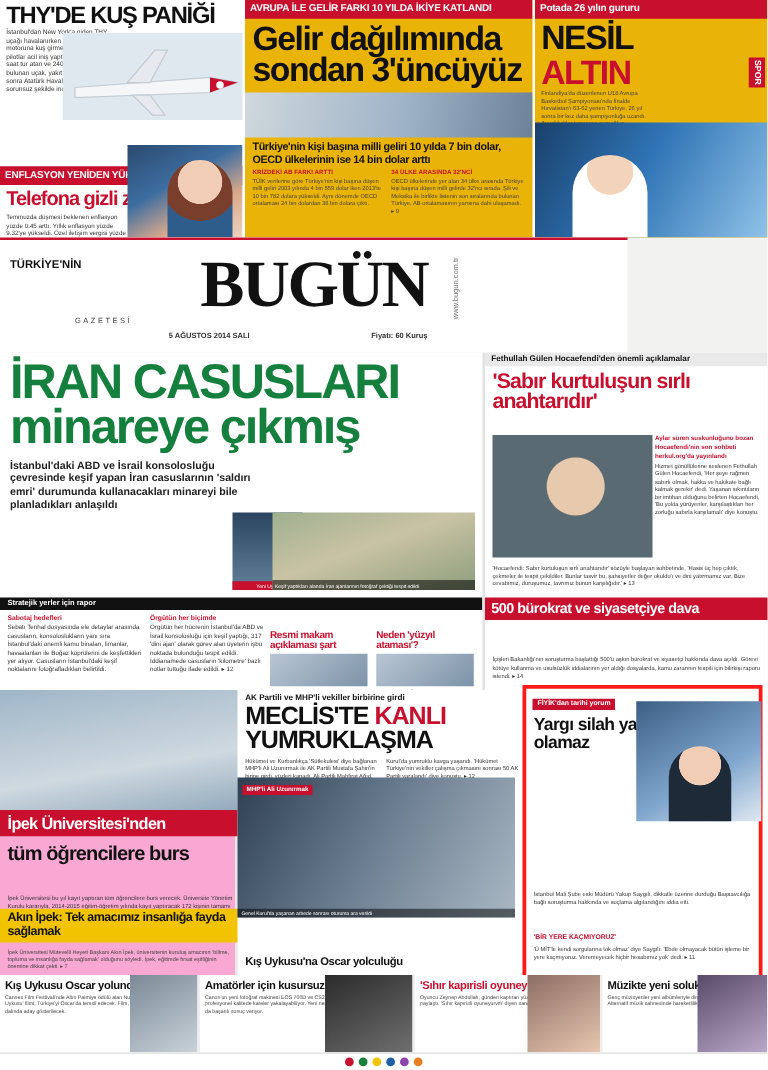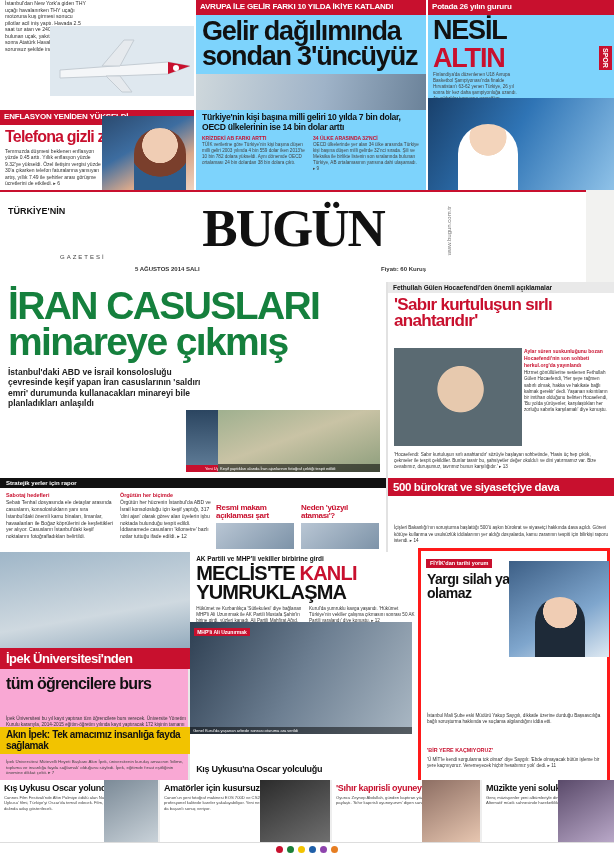--- a/index.html
+++ b/index.html
@@ -203,6 +203,7 @@
   <div class="topstrip">
 
     <div class="ts-col ts-left">
+      <div class="hl-black panic-head">THY'DE KUŞ PANİĞİ</div>
       <div class="panic-body">İstanbul'dan New York'a giden THY uçağı havalanırken THY uçağı motoruna kuş girmesi sonucu pilotlar acil iniş yaptı. Havada 2.5 saat tur atan ve 240 yolcusu bulunan uçak, yakıt boşalttıktan sonra Atatürk Havalimanı'na sorunsuz şekilde indi. ▸ 8</div>
       <svg class="plane" viewBox="0 0 150 70">
         <rect width="150" height="70" fill="#dfe8ef"></rect>

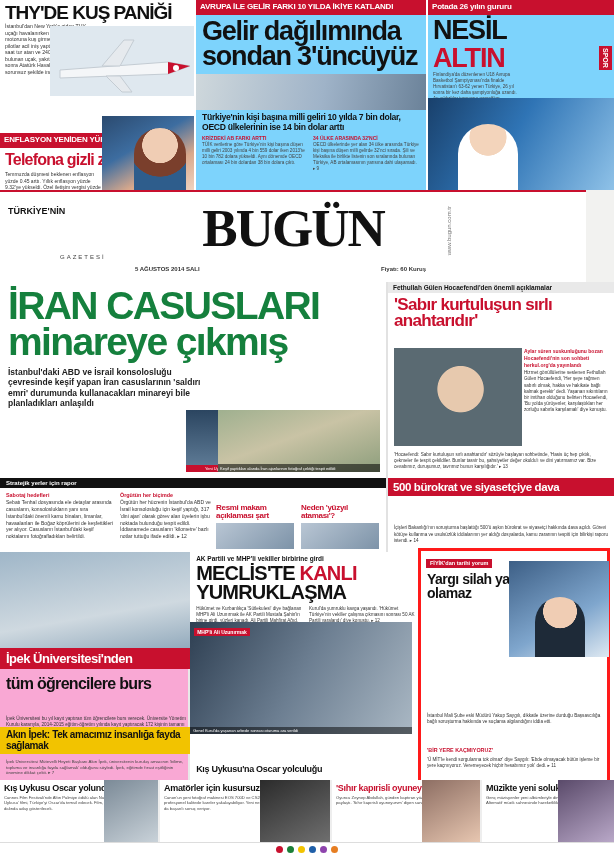--- a/index.html
+++ b/index.html
@@ -19,7 +19,7 @@
   .topstrip { position: absolute; left: 0; top: 0; width: 614px; height: 190px; display: flex; }
   .ts-col { position: relative; overflow: hidden; }
   .ts-left { width: 196px; background: #ffffff; border-right: 2px solid #ffffff; }
-  .ts-mid  { width: 232px; background: #7dd3fc; border-right: 2px solid #ffffff; }
+  .ts-mid  { width: 232px; background: #eab308; border-right: 2px solid #ffffff; }
   .ts-right{ width: 186px; background: #7dd3fc; }
 
   .redbar {

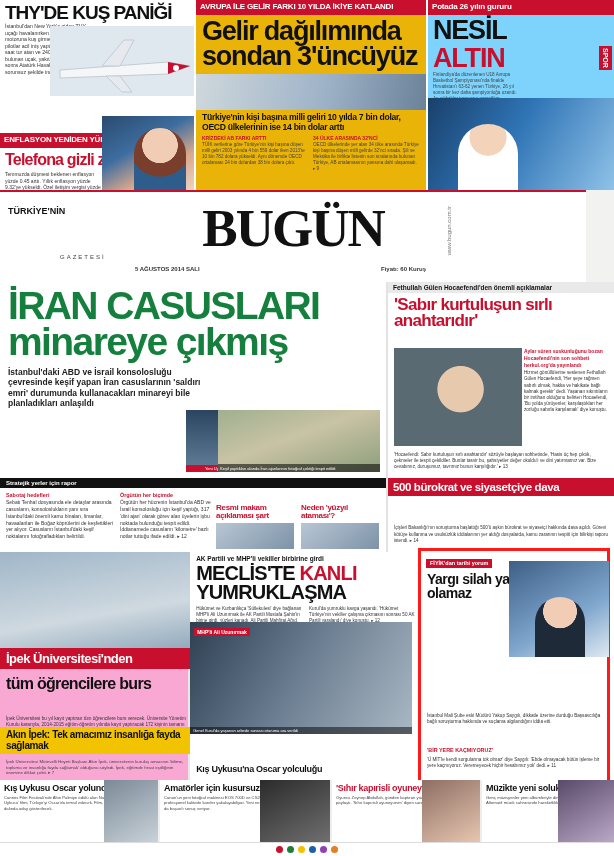--- a/index.html
+++ b/index.html
@@ -20,7 +20,7 @@
   .ts-col { position: relative; overflow: hidden; }
   .ts-left { width: 196px; background: #ffffff; border-right: 2px solid #ffffff; }
   .ts-mid  { width: 232px; background: #eab308; border-right: 2px solid #ffffff; }
-  .ts-right{ width: 186px; background: #7dd3fc; }
+  .ts-right{ width: 186px; background: #eab308; }
 
   .redbar {
     background: #c8102e; color: #fff; font-weight: bold;

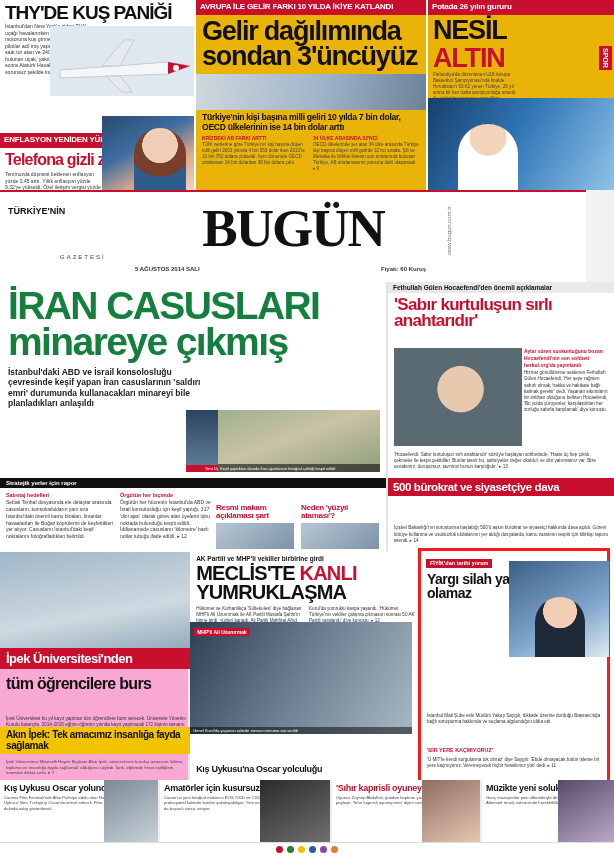--- a/index.html
+++ b/index.html
@@ -86,7 +86,7 @@
 
   
   .masthead {
-    position:absolute; left:0; top:190px; width:586px; height:92px;
+    position:absolute; left:0; top:190px; width:502px; height:92px;
     background:#ffffff; border-top: 2px solid #c8102e;
   }
   .mh-left { position:absolute; left:8px; top:14px; font-size:7px; color:#c8102e; font-weight:bold; line-height:1.2;}

